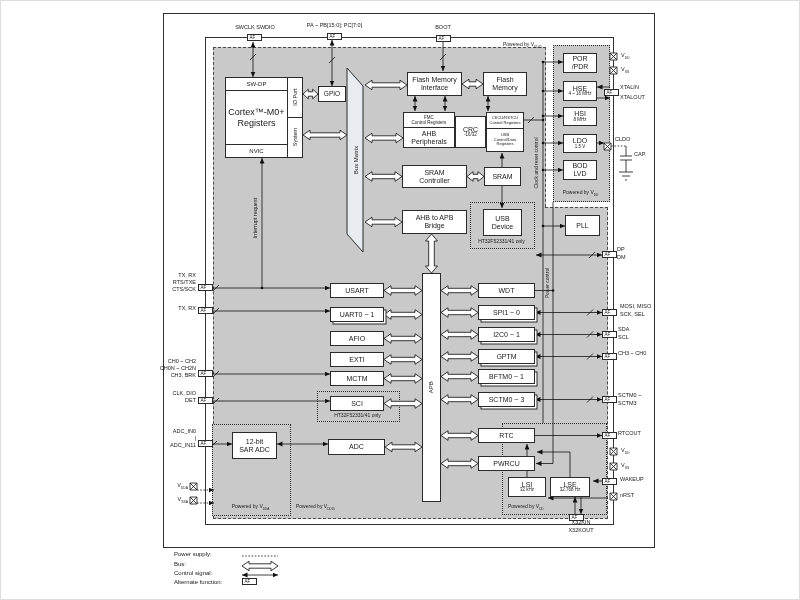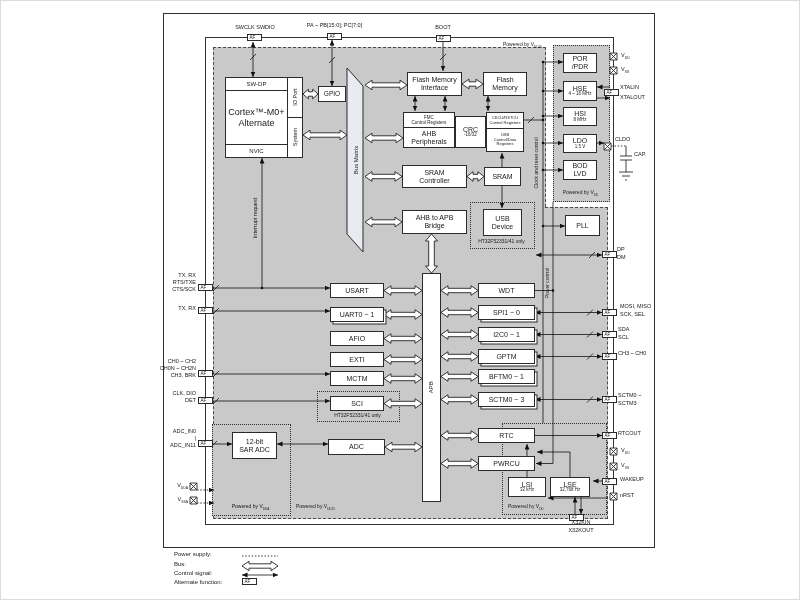--- a/index.html
+++ b/index.html
@@ -177,7 +177,7 @@
 
 <div class="b f6" style="left:225px;top:77px;width:63px;height:14px">SW-DP</div>
 <div class="b f9" style="left:225px;top:90px;width:63px;height:55px">Cortex™-M0+
-Alternate</div>
+Registers</div>
 <div class="b f6" style="left:225px;top:144px;width:63px;height:14px">NVIC</div>
 <div class="b bv" style="left:287px;top:77px;width:16px;height:41px"><span>IO Port</span></div>
 <div class="b bv" style="left:287px;top:117px;width:16px;height:41px"><span>System</span></div>

